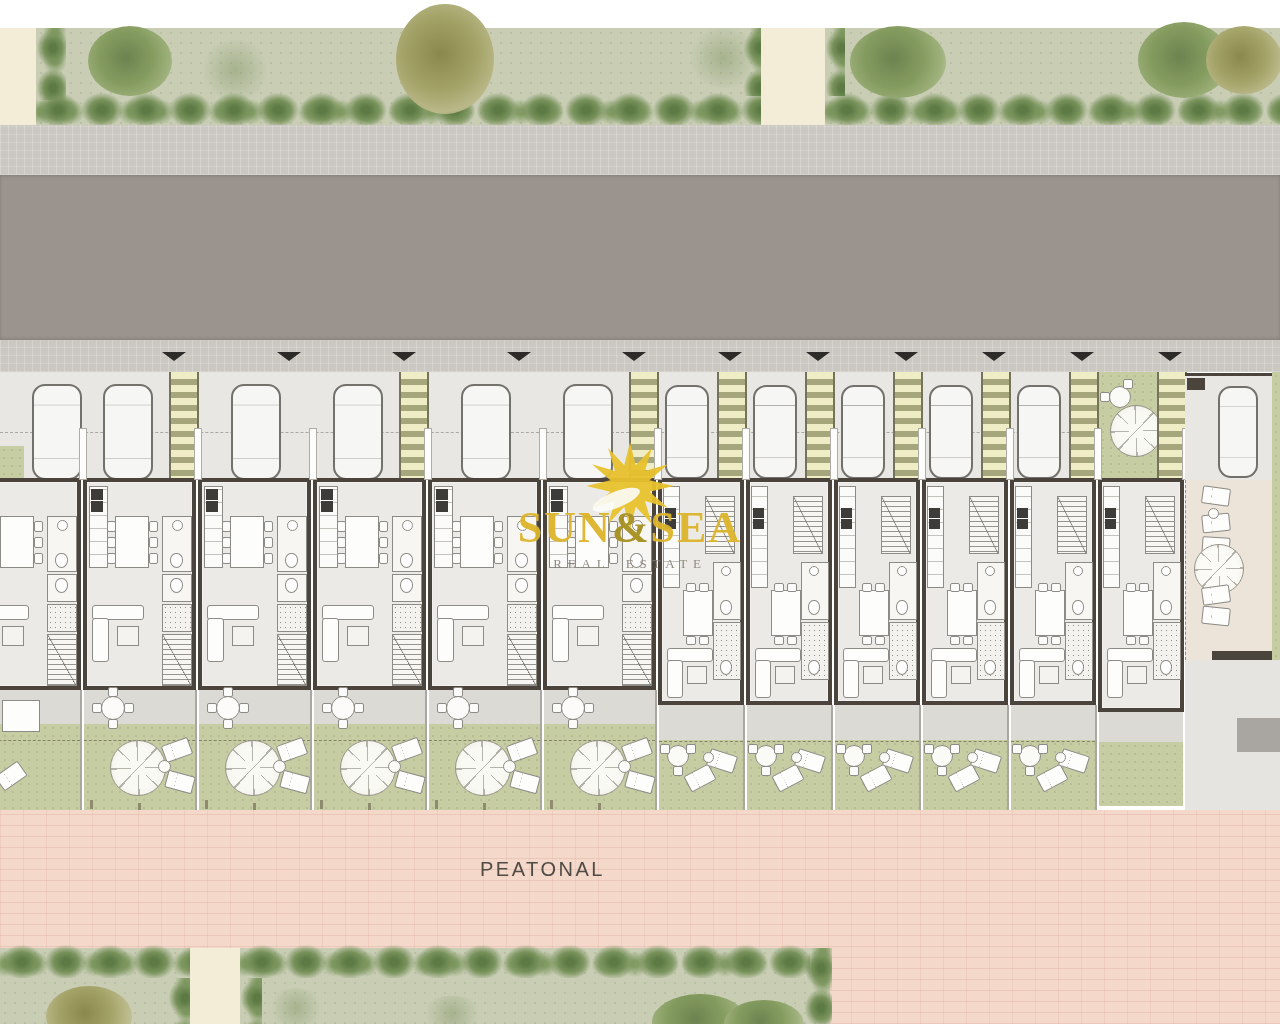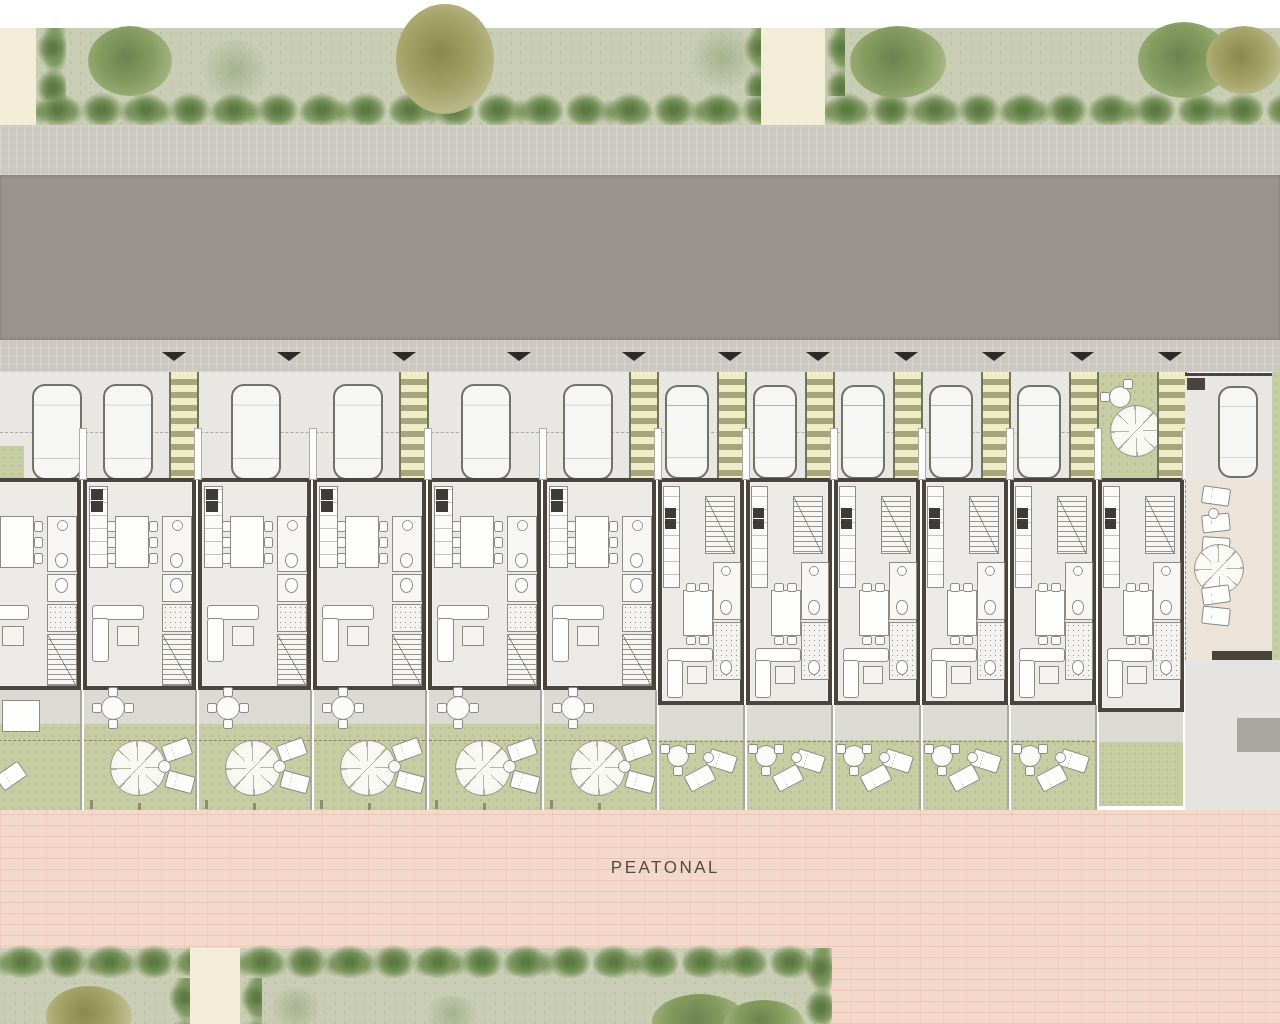--- a/index.html
+++ b/index.html
@@ -559,6 +559,14 @@
   <div class="abs tree" style="left:652px;top:994px;width:96px;height:56px;"></div>
   <div class="abs tree" style="left:724px;top:1000px;width:80px;height:48px;"></div>
 
+  <div class="abs watermark" style="left:505px;top:440px;width:250px;">
+    <svg class="sun-svg" width="118" height="92" viewBox="0 0 100 80">
+      <polygon fill="#e8c22e" points="88,40 67,45 83,59 63,53 69,73 55,58 50,78 45,58 31,73 37,53 17,59 33,45 12,40 33,35 17,21 37,27 31,7 45,22 50,2 55,22 69,7 63,27 83,21 67,35"></polygon>
+      <ellipse cx="38" cy="52" rx="22" ry="7" fill="#fdfdfb" opacity="0.9" transform="rotate(-22 38 52)"></ellipse>
+    </svg>
+    <div class="wm-line"><span>SUN</span><span class="amp">&amp;</span><span>SEA</span></div>
+    <div class="wm-sub">REAL ESTATE</div>
+  </div>
 
 </div>
 

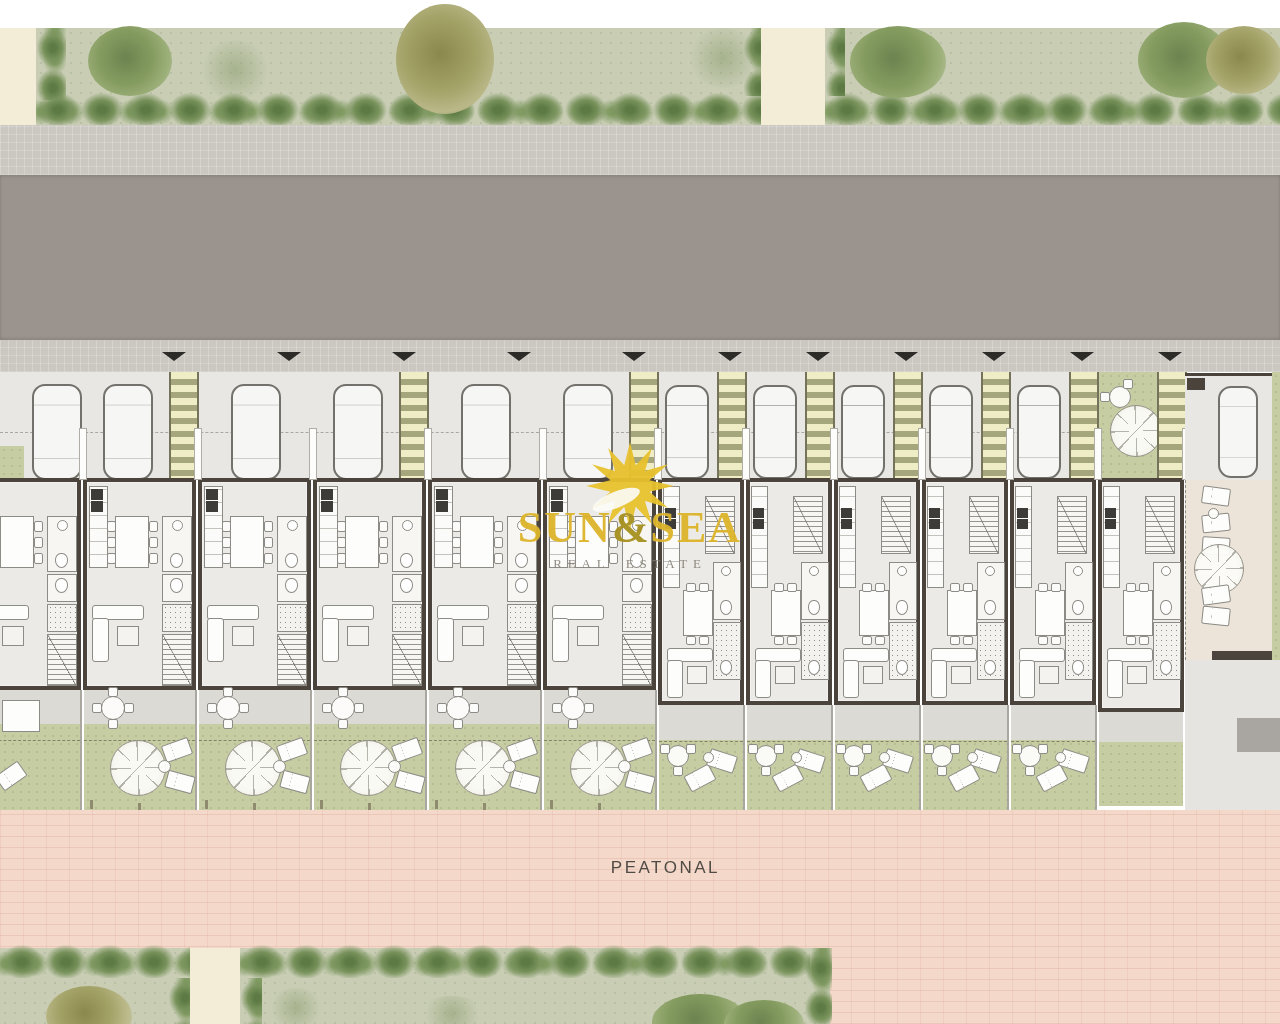--- a/index.html
+++ b/index.html
@@ -71,7 +71,7 @@
   .lower-gray{background:#e6e4e1;}
   .gray-block{background:#a9a6a2;}
   
-  .peatonal{font-size:17px;letter-spacing:2.5px;color:var(--c-label_text,#504b45);text-align:right;}
+  .peatonal{font-size:20px;letter-spacing:2.5px;color:var(--c-label_text,#504b45);text-align:left;}
   .watermark{text-align:center;opacity:.95;pointer-events:none;}
   .wm-line{font-family:"Liberation Serif",serif;font-weight:bold;font-size:44px;line-height:1;
            color:var(--c-brand_gold,#ddb52a);letter-spacing:2px;text-shadow:0 0 1px rgba(255,255,255,.5);}

